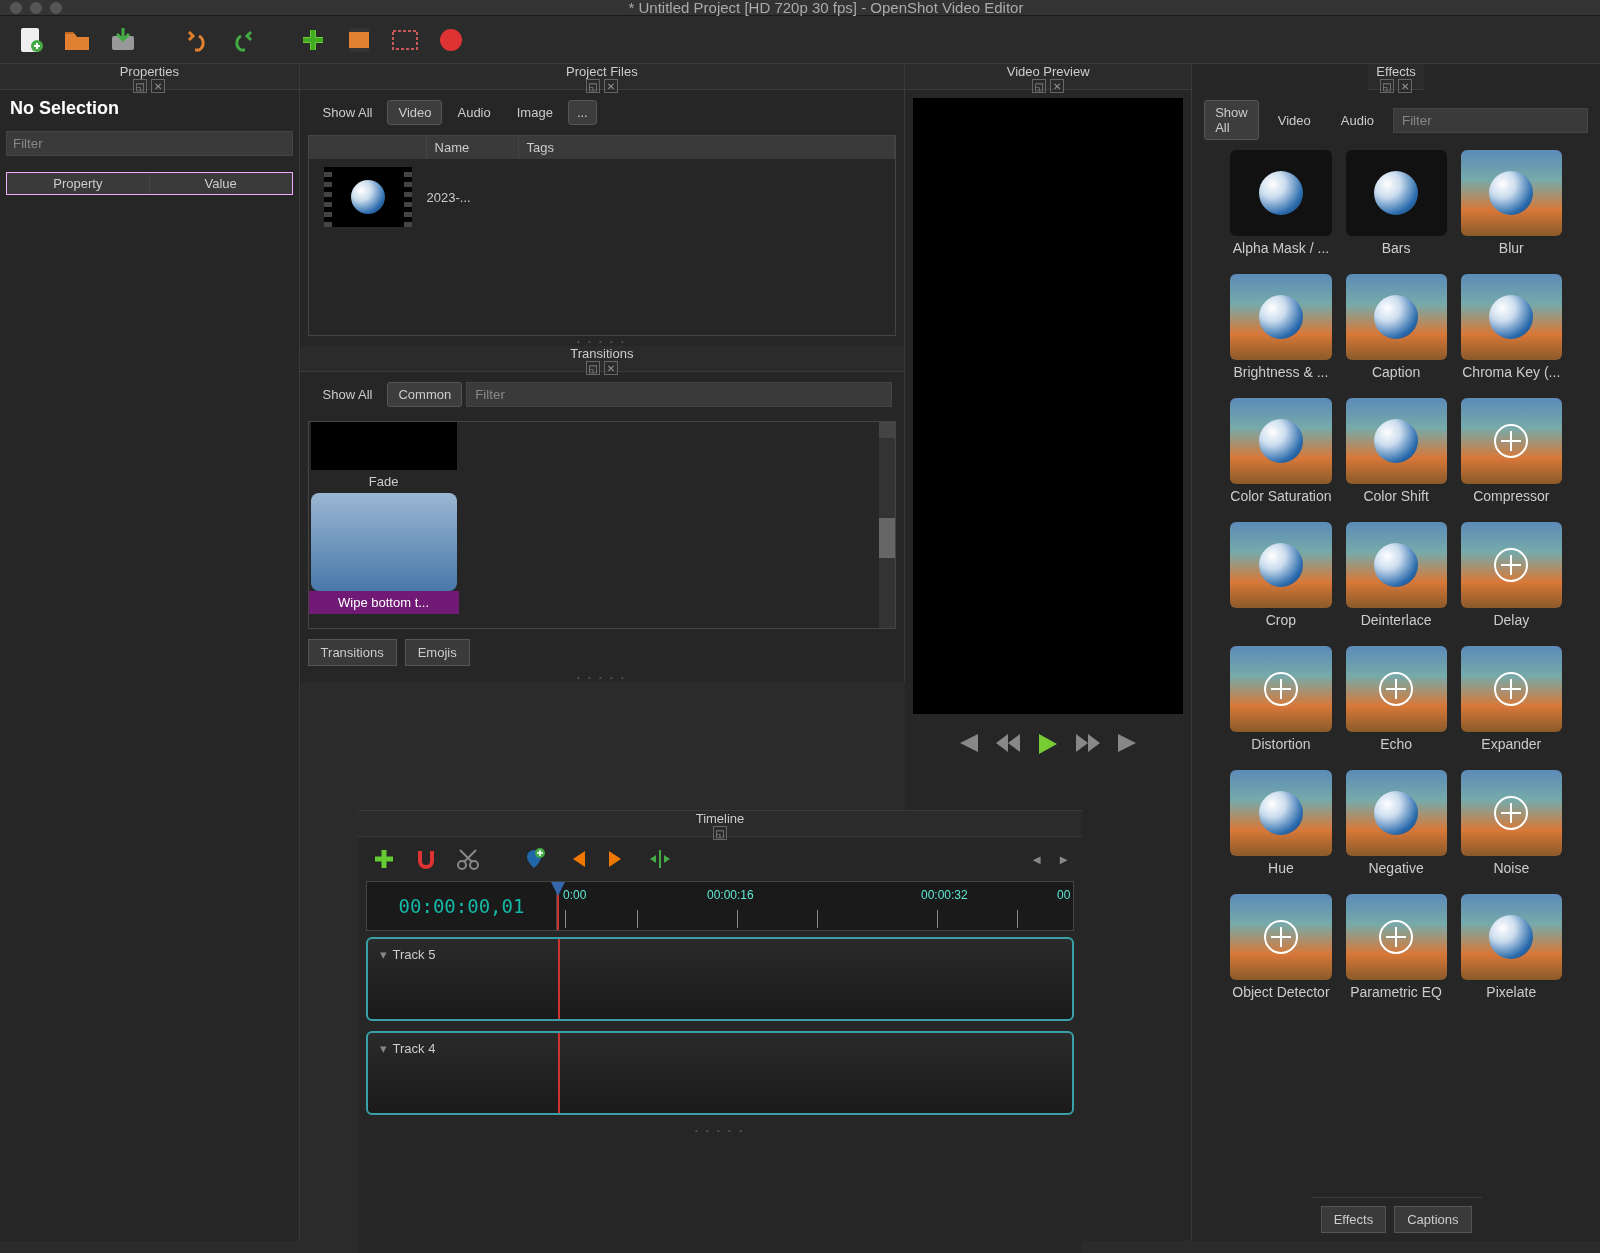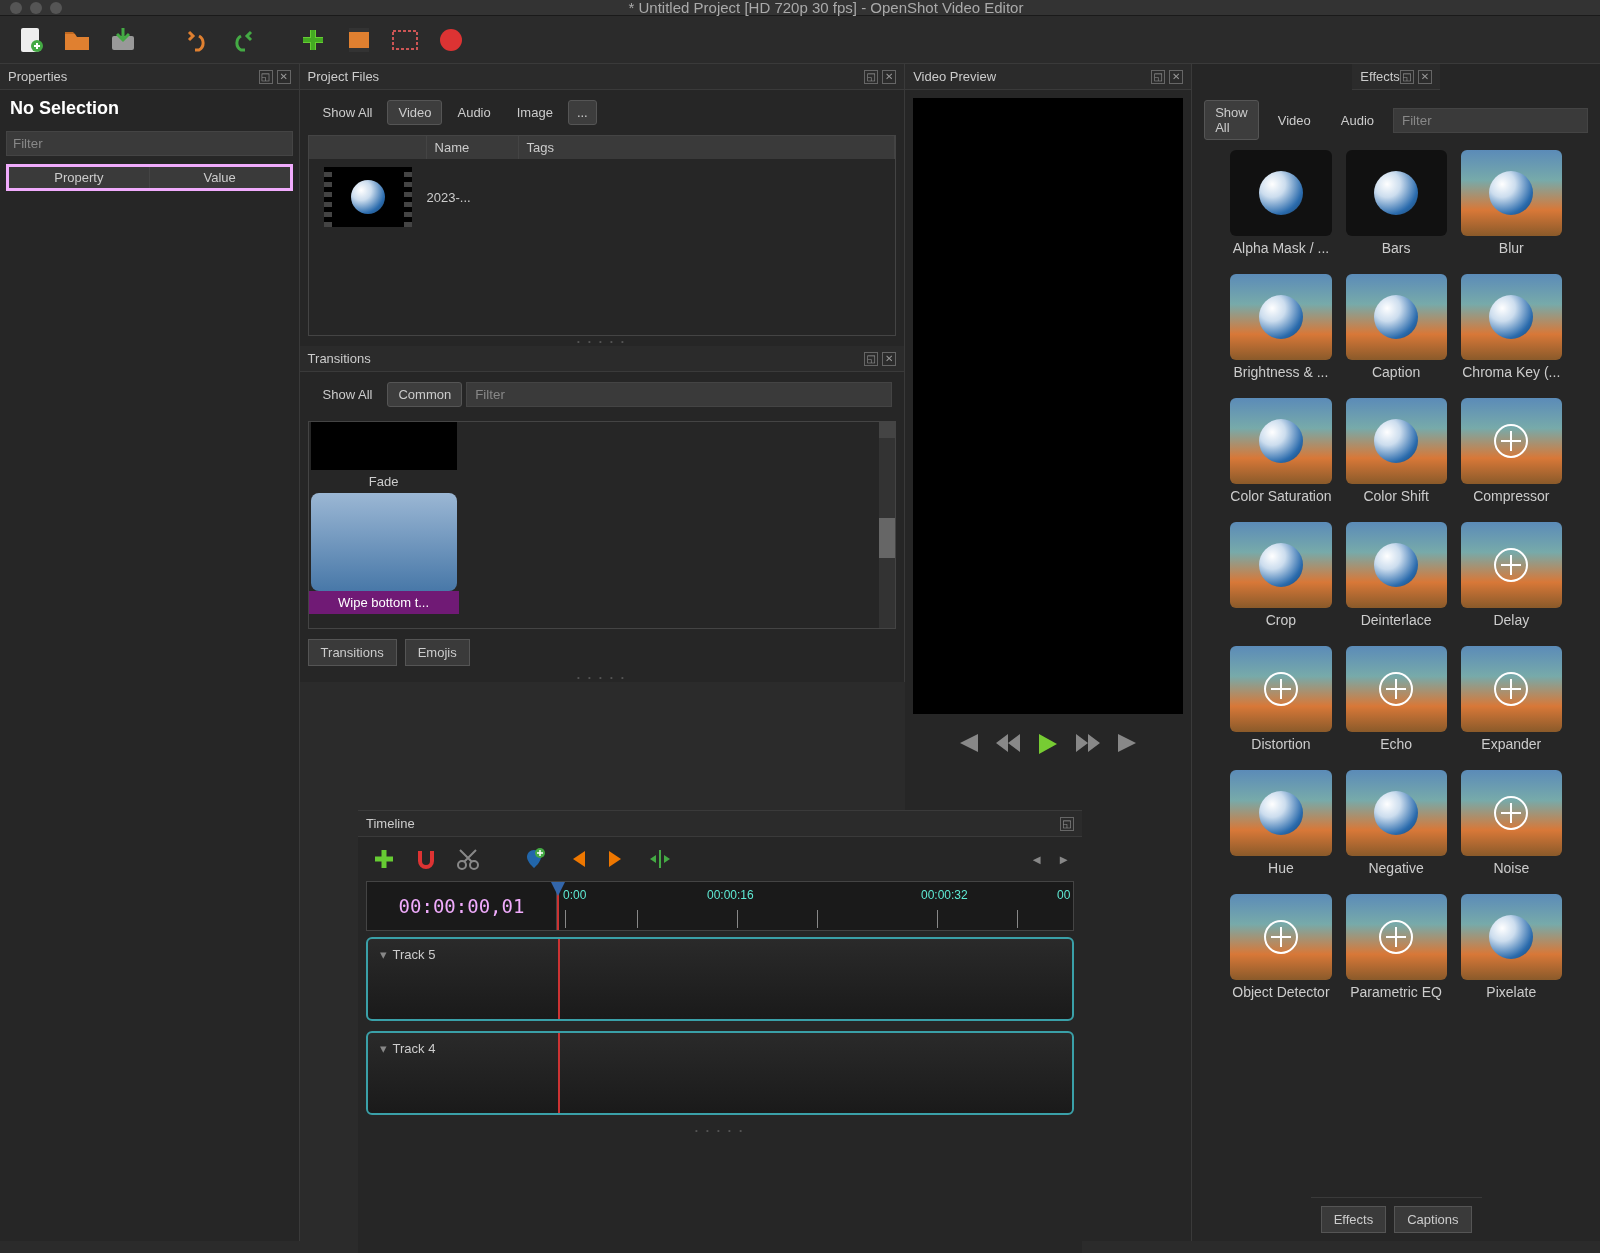--- a/index.html
+++ b/index.html
@@ -14,7 +14,7 @@
 
 .workspace { display: flex; height: calc(100% - 76px); }
 
-.panel-header { height: 26px; background: #2b2b2b; display: flex; align-items: center; padding: 0 8px; color: #ccc; font-size: 13px; border-bottom: 1px solid #3a3a3a; }
+.panel-header { height: 26px; background: #2b2b2b; display: flex; align-items: center; padding: 0 8px; color: #ccc; font-size: 13px; border-bottom: 1px solid #3a3a3a; flex-direction: column; }
 .panel-header .spacer { flex: 1; }
 .panel-ctrls { display: flex; gap: 4px; }
 .panel-ctrls span { width: 14px; height: 14px; border: 1px solid #666; font-size: 10px; display:flex; align-items:center; justify-content:center; color:#999; cursor:pointer;}

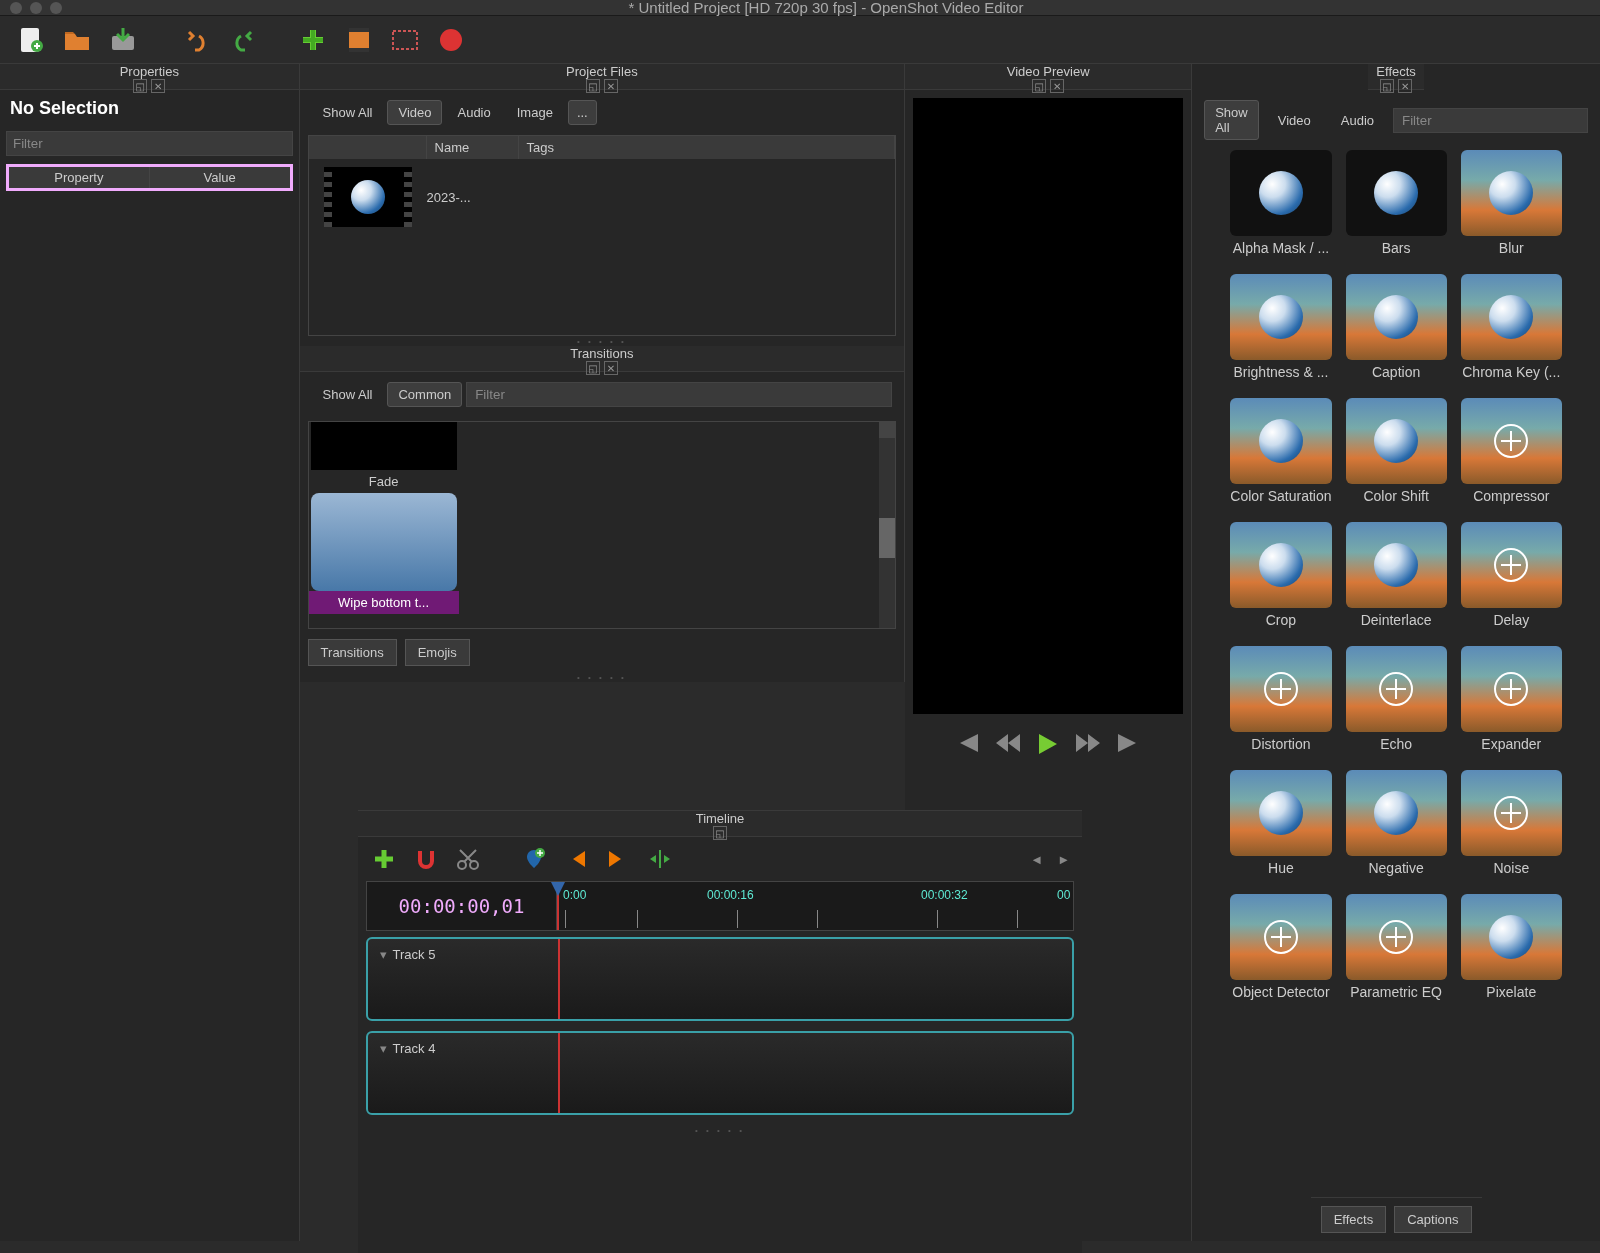--- a/index.html
+++ b/index.html
@@ -23,7 +23,7 @@
 .props { width: 358px; display: flex; flex-direction: column; background: #262626; border-right: 1px solid #3a3a3a; }
 .props .nosel { padding: 8px 10px; font-size: 18px; font-weight: bold; color: #fff; }
 .props input.filter { margin: 4px 6px; background: #3a3a3a; border: 1px solid #444; color: #ccc; padding: 4px 6px; width: calc(100% - 12px); }
-.pv-head { display: flex; background: #3a3a3a; border: 3px solid #f0abfc; margin: 4px 6px 0 6px;}
+.pv-head { display: flex; background: #3a3a3a; border: 1px solid #f0abfc; margin: 12px 6px 0 6px;}
 .pv-head div { flex:1; text-align:center; padding:3px 0; border-right:1px solid #444;}
 .pv-head div:last-child{border-right:none;}
 

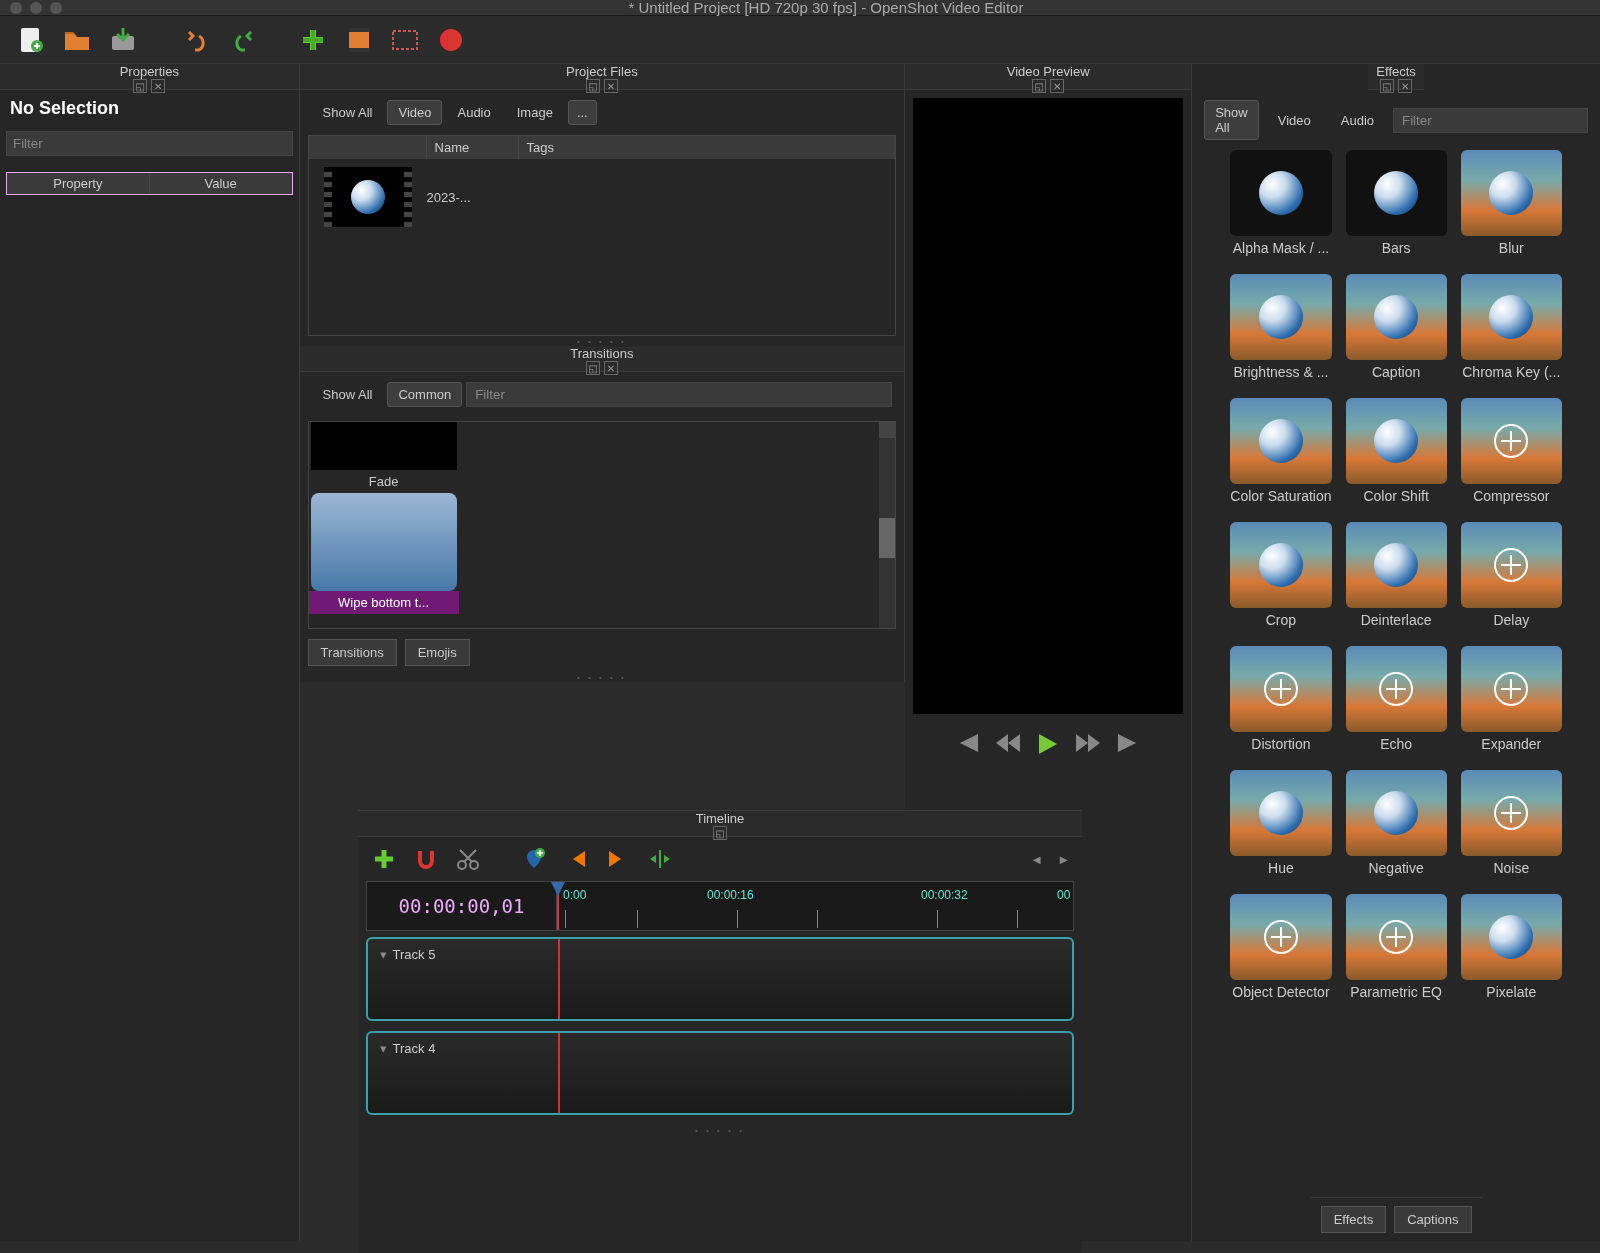--- a/index.html
+++ b/index.html
@@ -68,7 +68,7 @@
 .tl-toolbar .spacer{flex:1;}
 .tl-btn{width:28px; height:28px; display:flex; align-items:center; justify-content:center; cursor:pointer;}
 .tl-ruler{display:flex; background:#1a1a1a; border:1px solid #444; height:50px; margin:0 8px;}
-.tl-tc{width:190px; display:flex; align-items:center; justify-content:center; font-size:19px; color:#f0abfc; border-right:1px solid #444; font-family:monospace;}
+.tl-tc{width:190px; display:flex; align-items:center; justify-content:center; font-size:19px; color:#14b8a6; border-right:1px solid #444; font-family:monospace;}
 .tl-marks{flex:1; position:relative; padding-top:6px;}
 .tl-mark{position:absolute; top:6px; font-size:12px; color:#5eead4;}
 .tl-tick{position:absolute; top:28px; width:1px; height:18px; background:#888;}

